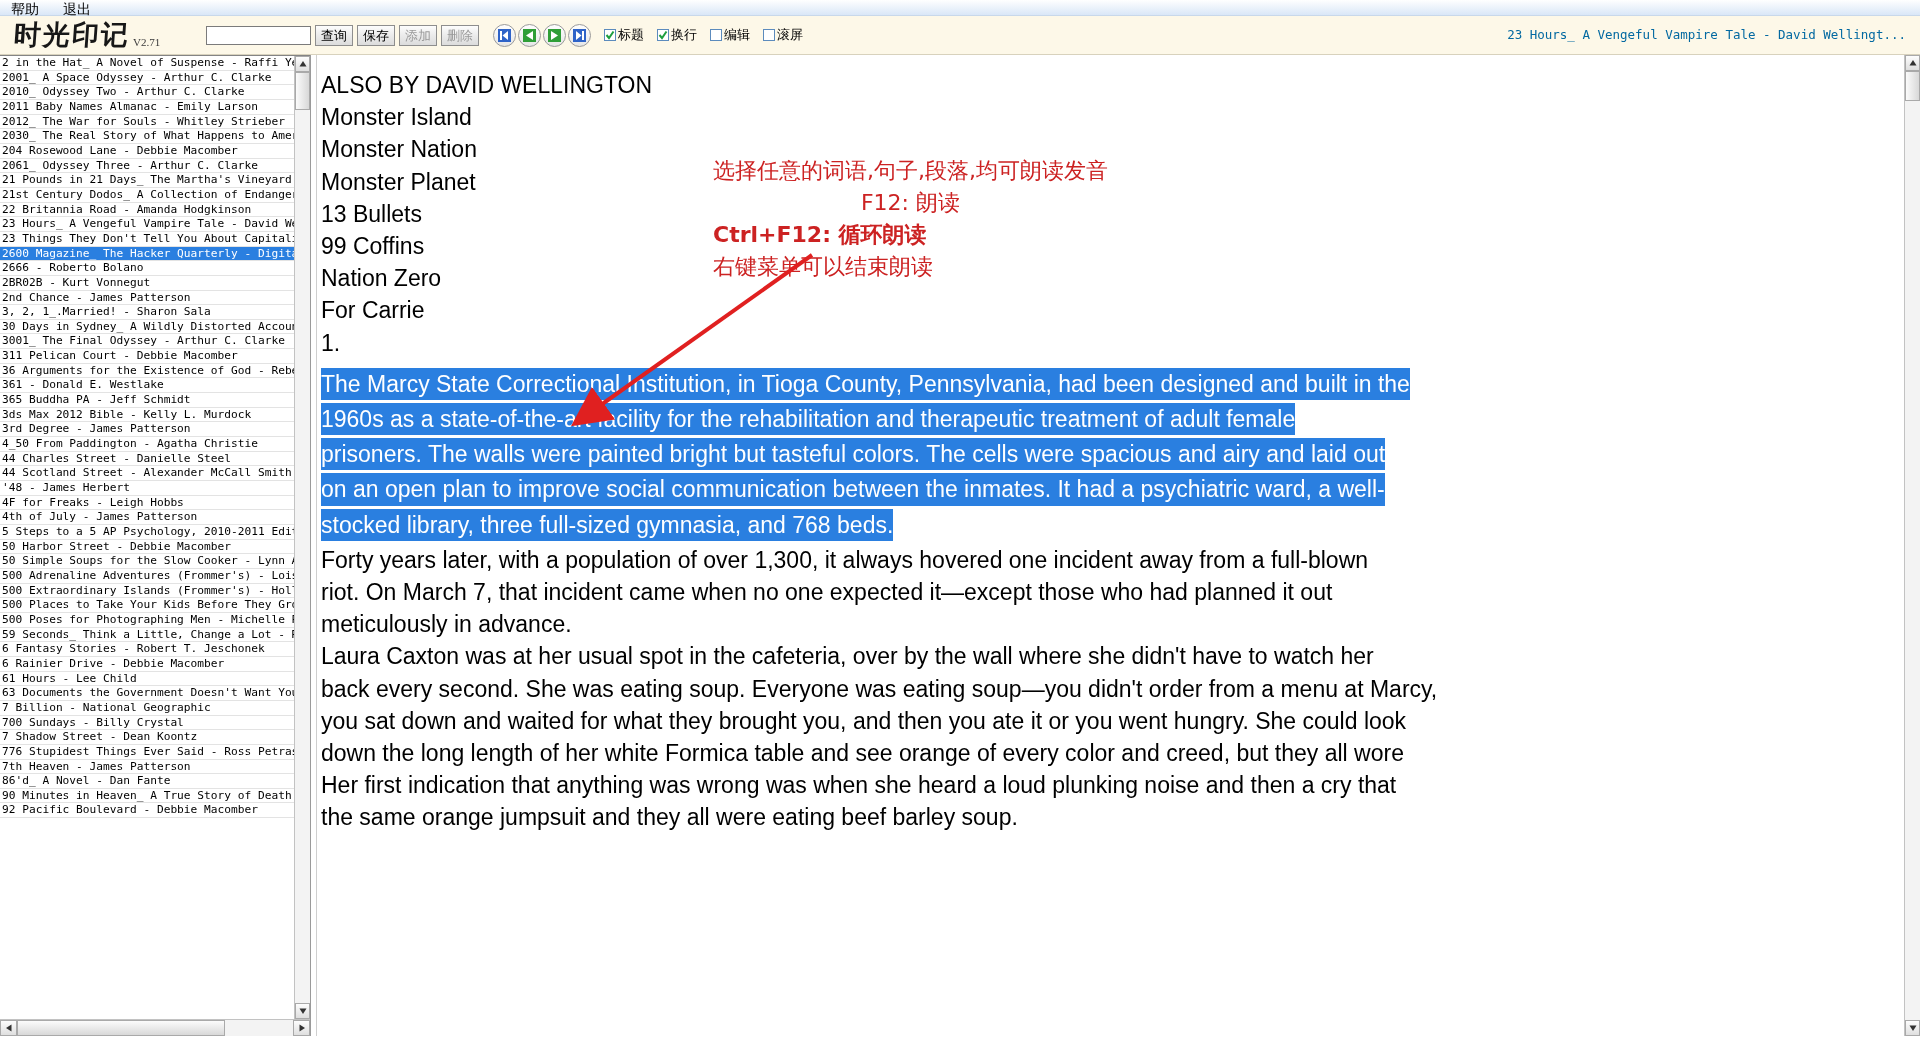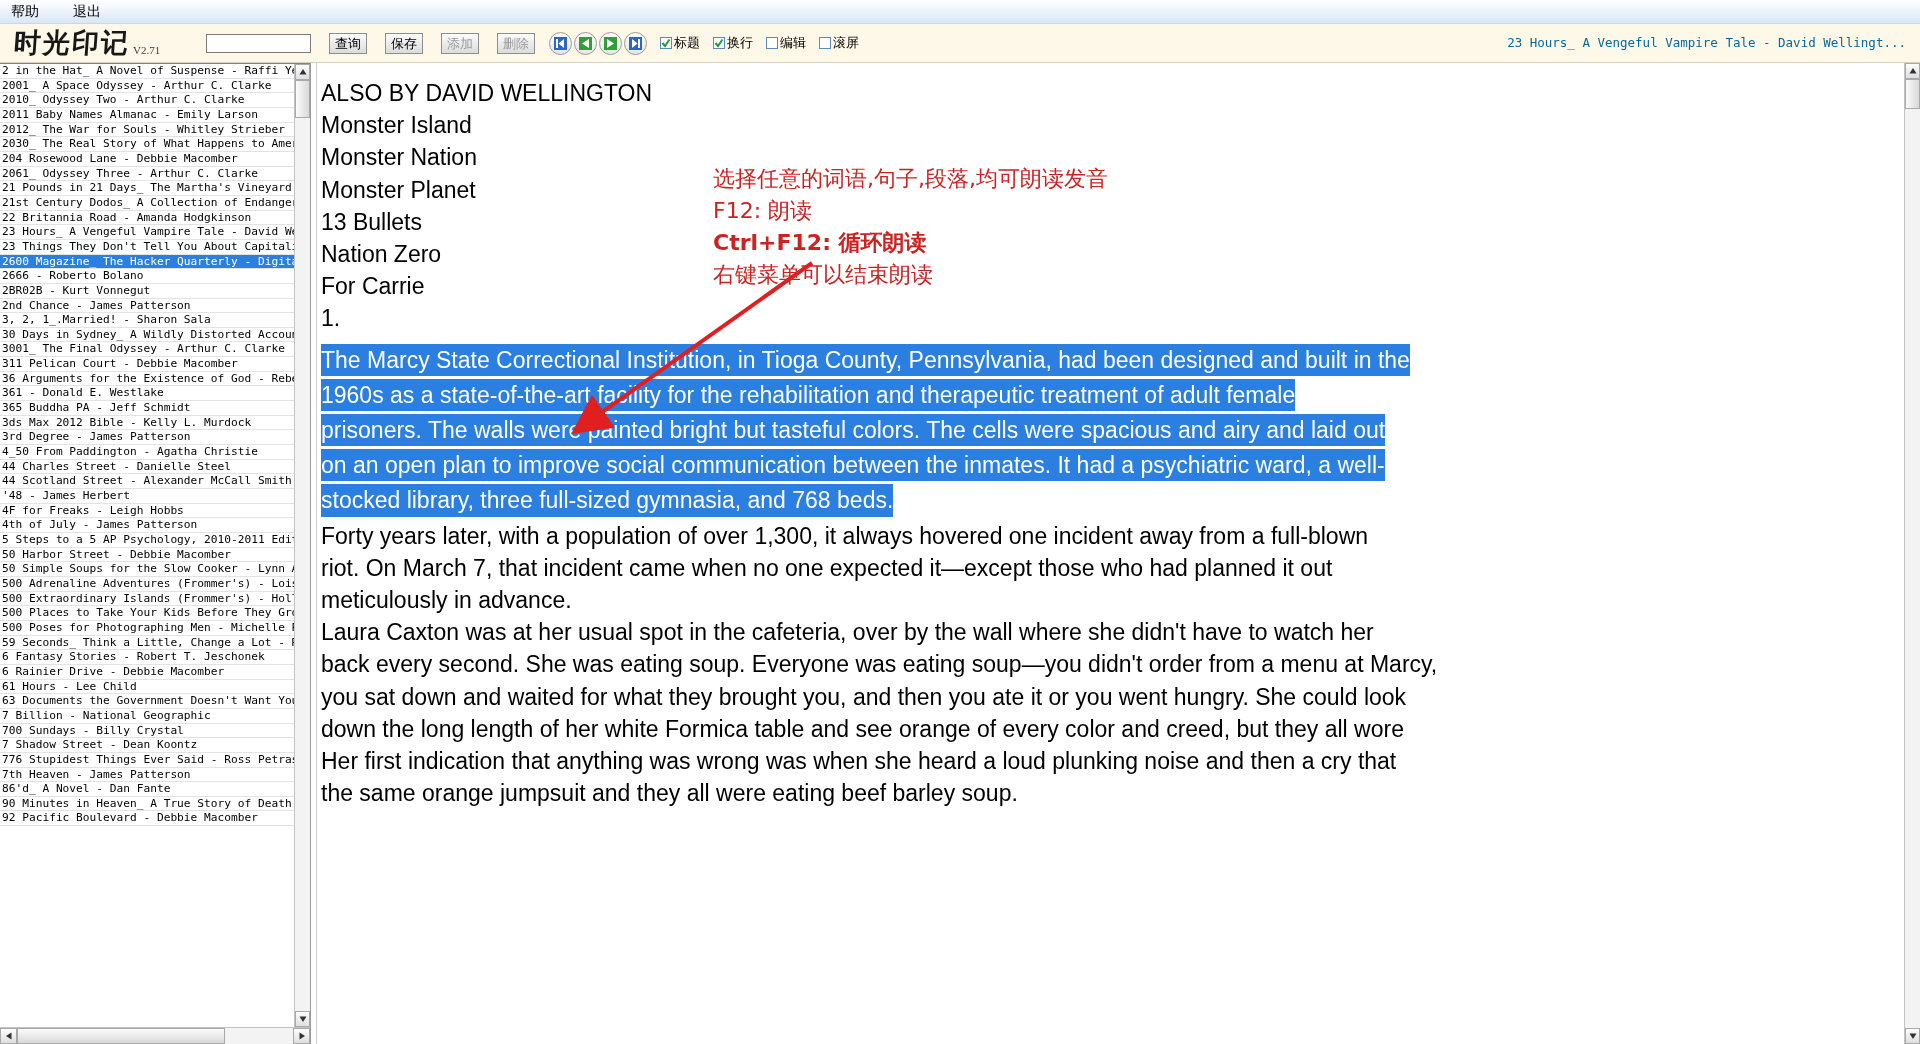--- a/index.html
+++ b/index.html
@@ -13,13 +13,13 @@
 
   
   #menubar {
-    height: 24px;
+    height: 16px;
     background: linear-gradient(to bottom, #ffffff 0%, #eef4fb 45%, #d9e7f7 100%);
     border-bottom: 1px solid #c8d8ea;
     display: flex;
-    align-items: center;
+    align-items: flex-start;
     padding-left: 8px;
-    gap: 28px;
+    gap: 18px;
   }
   .menu-item {
     font-size: 14px;

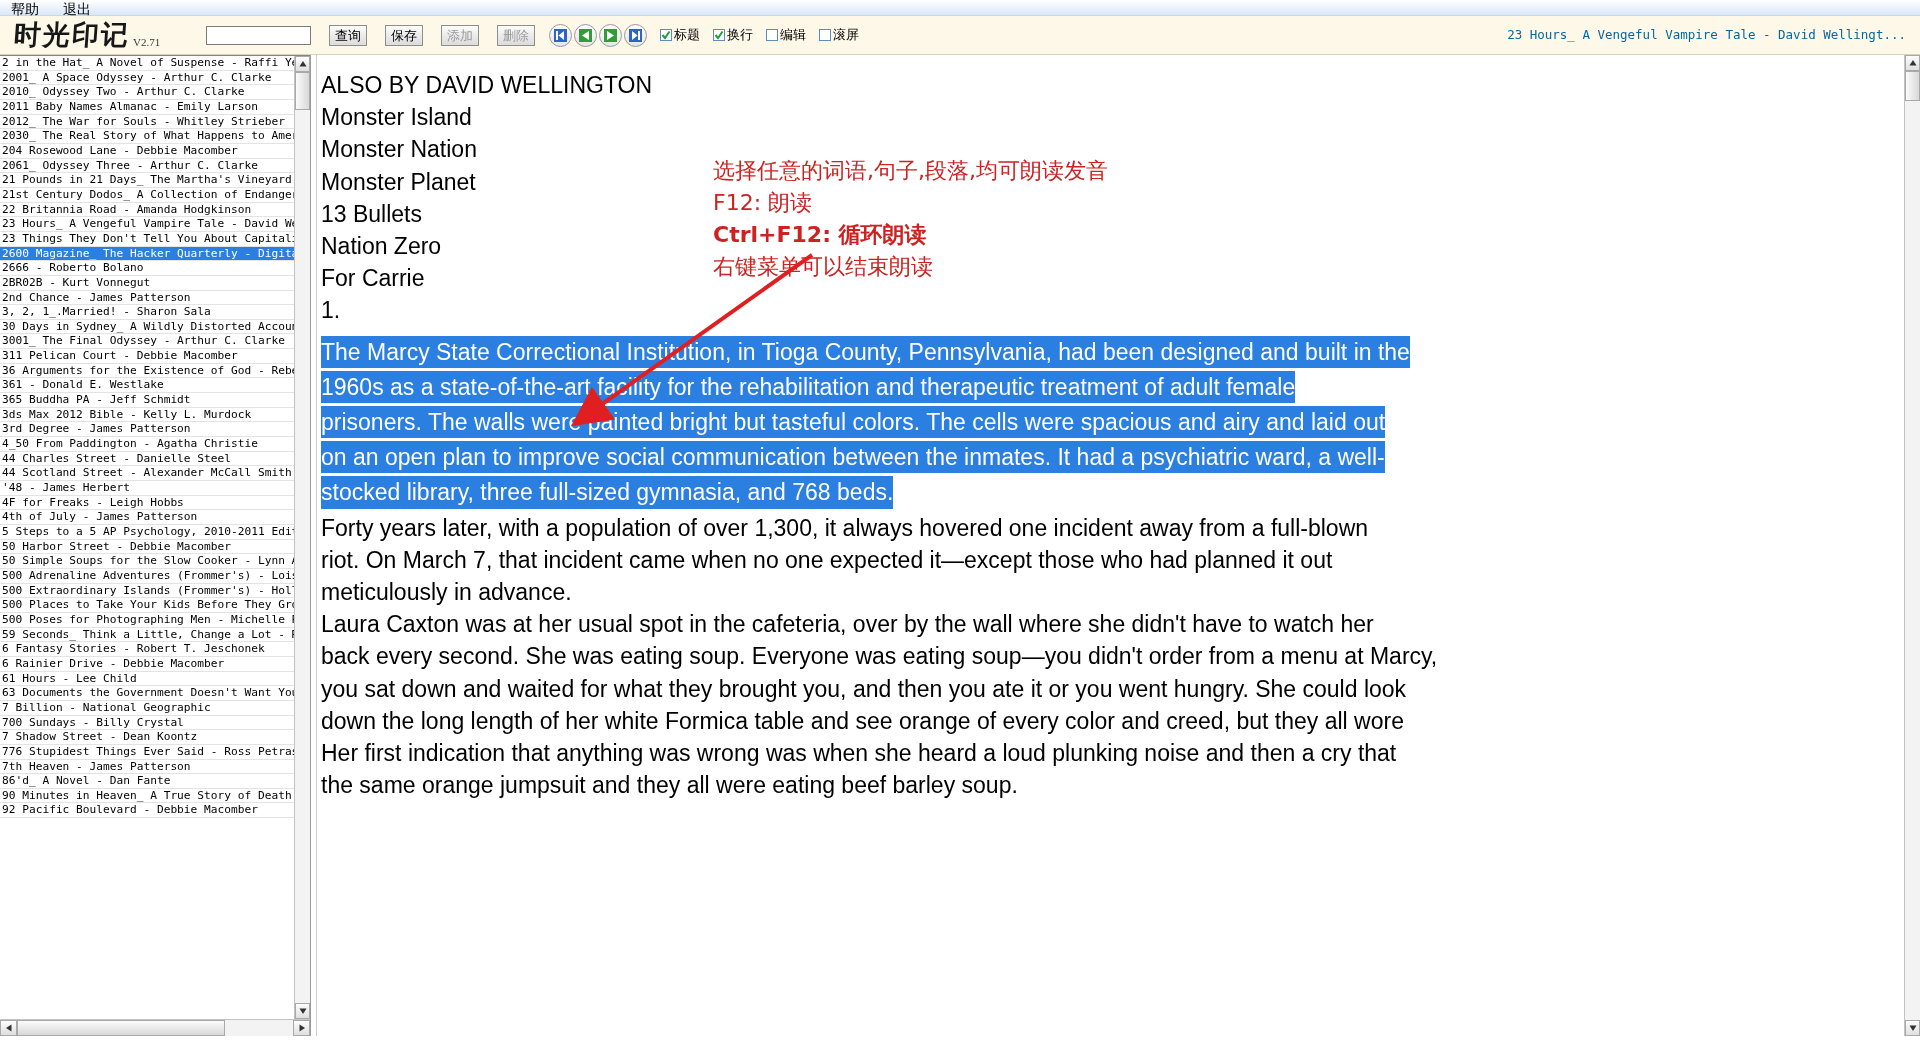--- a/index.html
+++ b/index.html
@@ -74,7 +74,7 @@
   .tbtn {
     height: 21px;
     min-width: 38px;
-    margin-left: 18px;
+    margin-left: 4px;
     border: 1px solid #8e8e8e;
     background: linear-gradient(to bottom, #fdfdfd 0%, #ebebeb 50%, #dcdcdc 100%);
     font-family: "DejaVu Sans", sans-serif;

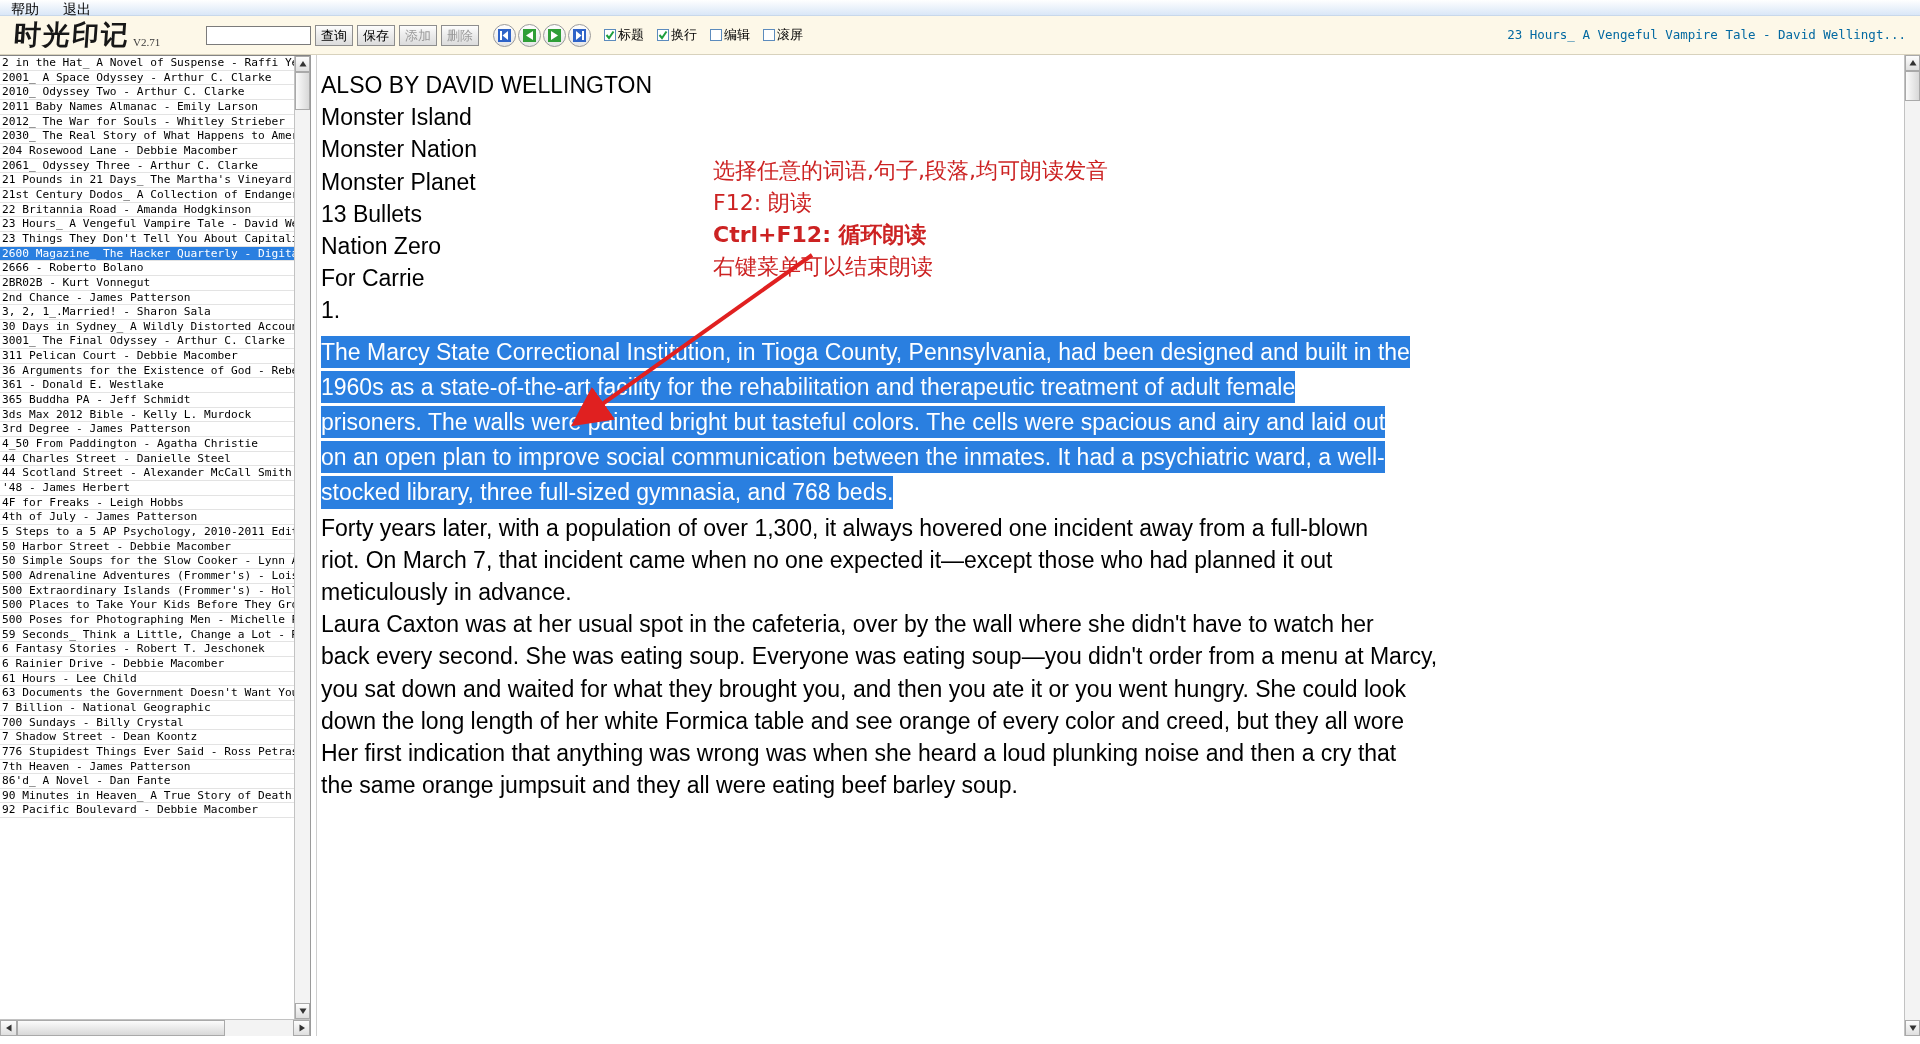--- a/index.html
+++ b/index.html
@@ -494,7 +494,7 @@
 
       <div id="annot">
           <div class="annot-line" style="color: rgb(204, 34, 34);">选择任意的词语,句子,段落,均可朗读发音</div>
-          <div class="annot-line" style="color: rgb(204, 34, 34);">F12:  朗读</div>
+          <div class="annot-line" style="color: rgb(204, 34, 34); text-align: center;">F12:  朗读</div>
           <div class="annot-line" style="color: rgb(204, 34, 34); font-weight: bold;">Ctrl+F12: 循环朗读</div>
           <div class="annot-line" style="color: rgb(204, 34, 34);">右键菜单可以结束朗读</div>
         </div>

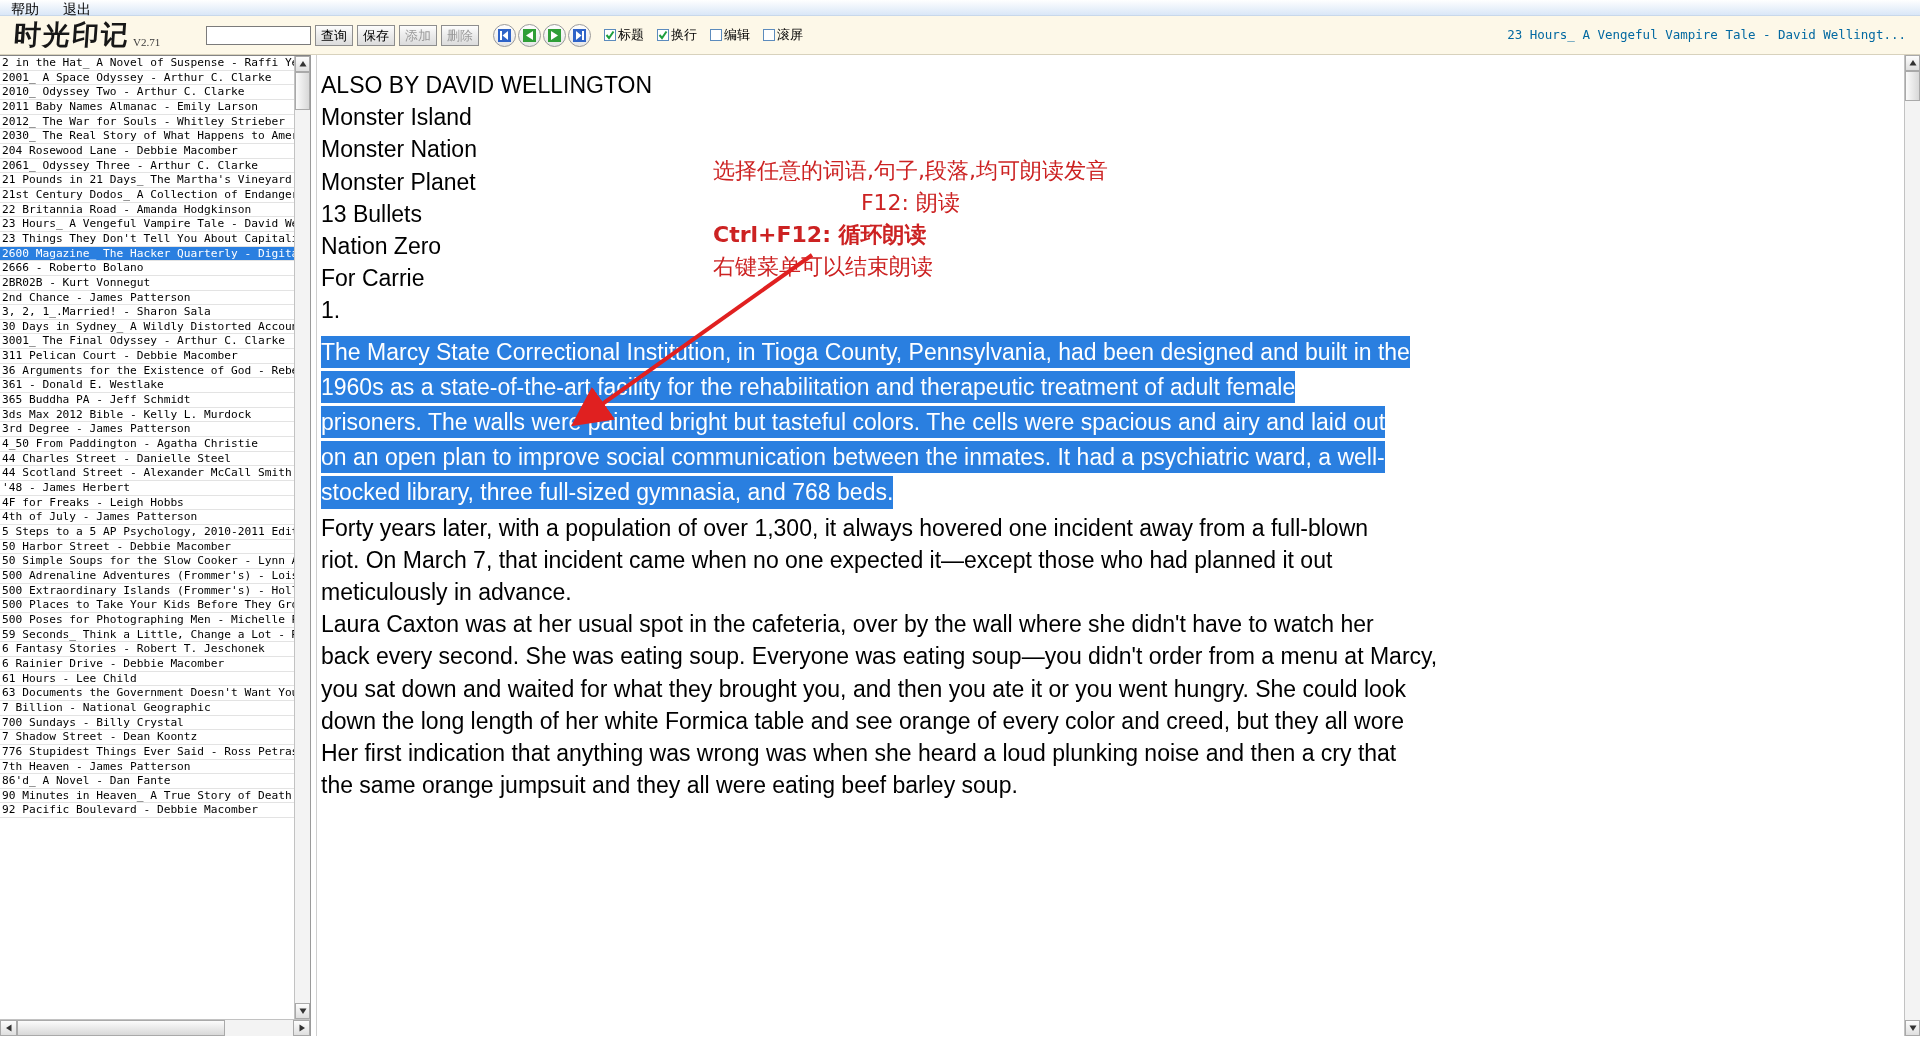--- a/index.html
+++ b/index.html
@@ -468,6 +468,7 @@
           <div class="docline">Monster Nation</div>
           <div class="docline">Monster Planet</div>
           <div class="docline">13 Bullets</div>
+          <div class="docline">99 Coffins</div>
           <div class="docline">Nation Zero</div>
           <div class="docline">For Carrie</div>
         </div>

